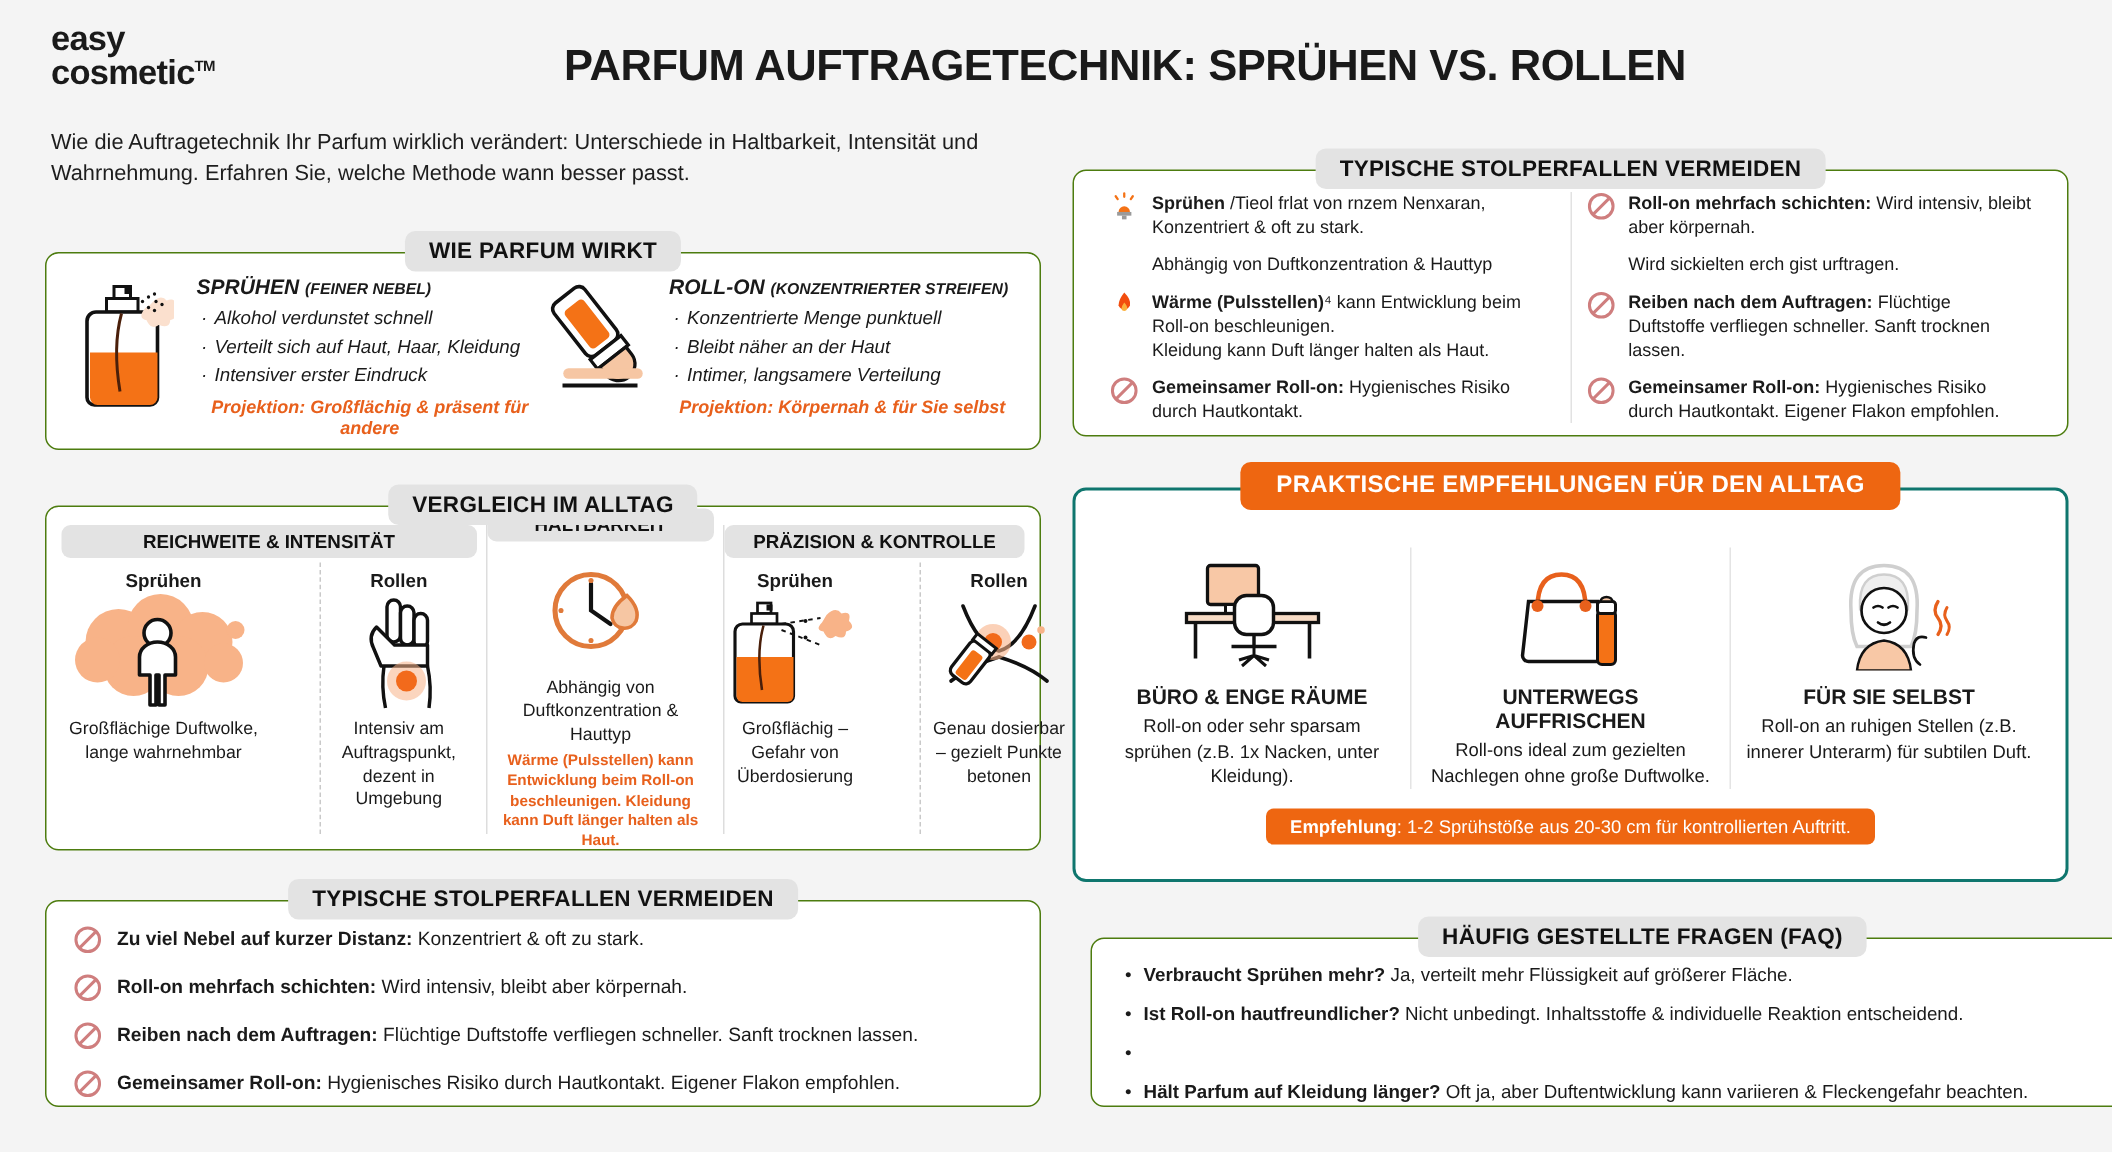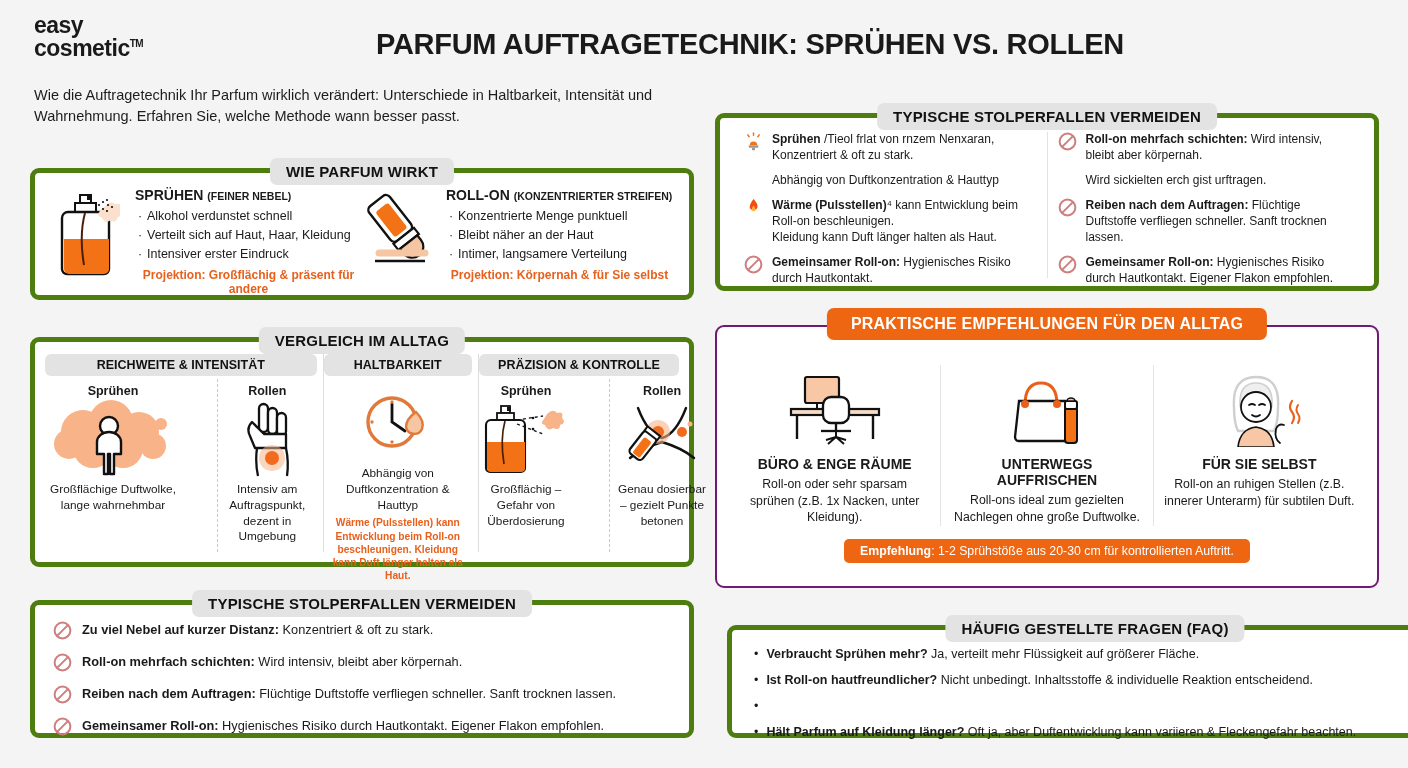--- a/index.html
+++ b/index.html
@@ -22,7 +22,7 @@
   .subtitle{position:absolute;left:34px;top:85px;width:660px;font-size:14.5px;line-height:1.45;color:#1d1d1d;}
 
   
-  .panel{position:absolute;background:#fff;border:5px solid #4d7c0f;border-radius:9px;box-sizing:border-box;}
+  .panel{position:absolute;background:#fff;border:1px solid #4d7c0f;border-radius:9px;box-sizing:border-box;}
   .panel.accent{border:2px solid #701a75;}
   .badge{
     position:absolute;top:-15px;left:50%;transform:translateX(-50%);

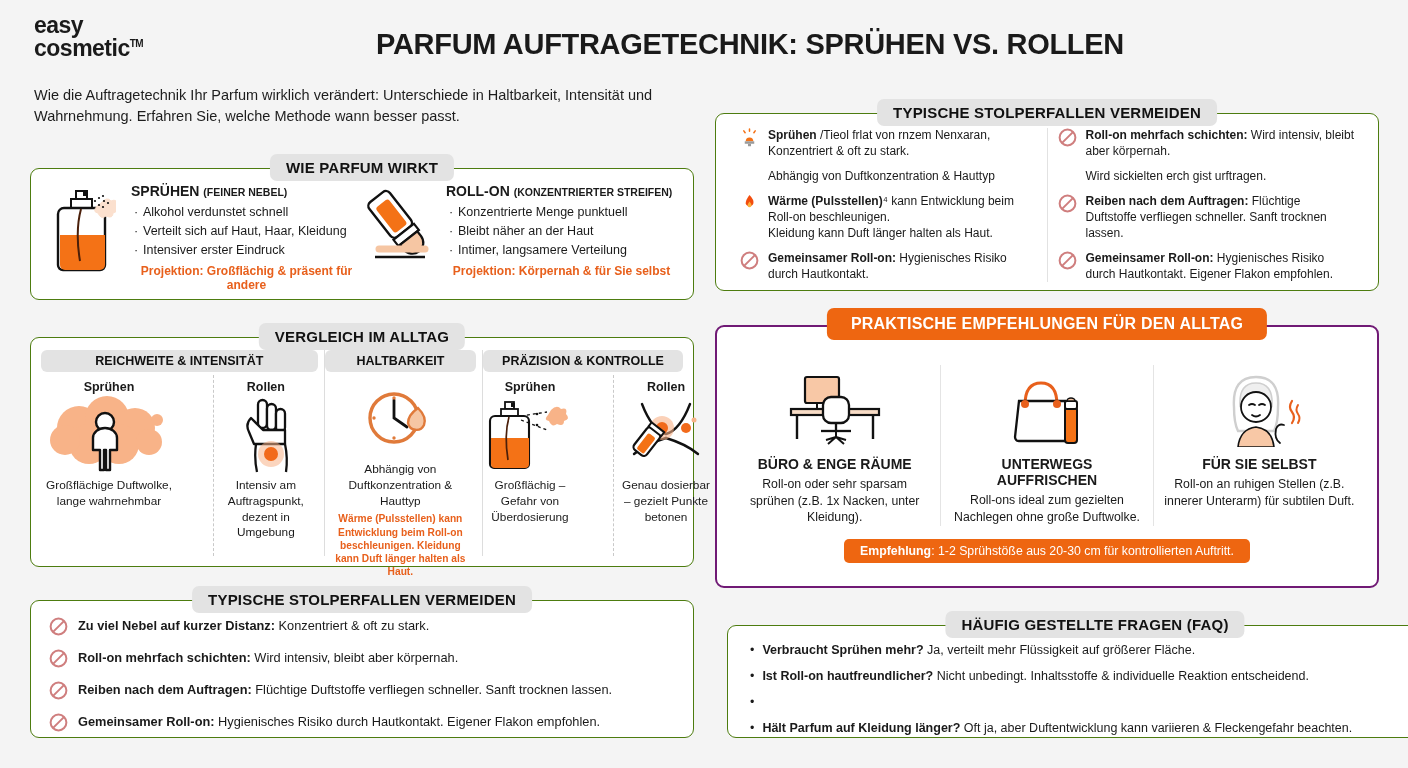--- a/index.html
+++ b/index.html
@@ -37,7 +37,7 @@
 
   
   #p-how{left:30px;top:168px;width:664px;height:132px;}
-  .how-row{display:flex;height:100%;padding:14px 16px 10px 16px;box-sizing:border-box;}
+  .how-row{display:flex;height:100%;padding:14px 16px 10px 16px;box-sizing:border-box;font-style:italic;}
   .how-col{flex:1;display:flex;gap:8px;}
   .how-ic{width:76px;flex:0 0 76px;display:flex;align-items:flex-start;justify-content:center;padding-top:4px;}
   .how-tx{flex:1;}

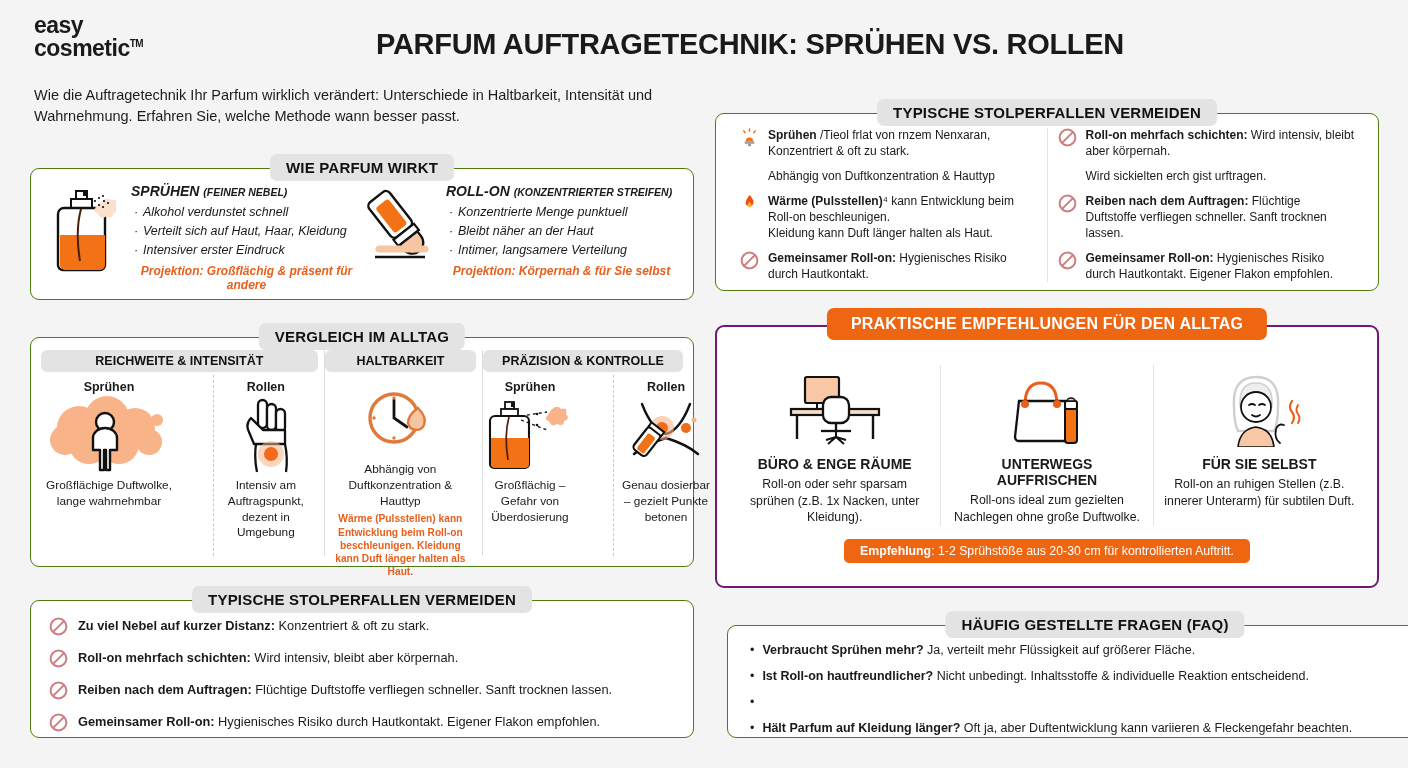--- a/index.html
+++ b/index.html
@@ -23,7 +23,7 @@
 
   
   .panel{position:absolute;background:#fff;border:1px solid #4d7c0f;border-radius:9px;box-sizing:border-box;}
-  .panel.accent{border:2px solid #701a75;}
+  .panel.accent{border:2px solid #0f766e;}
   .badge{
     position:absolute;top:-15px;left:50%;transform:translateX(-50%);
     background:#e3e3e3;border-radius:7px;padding:5px 16px;

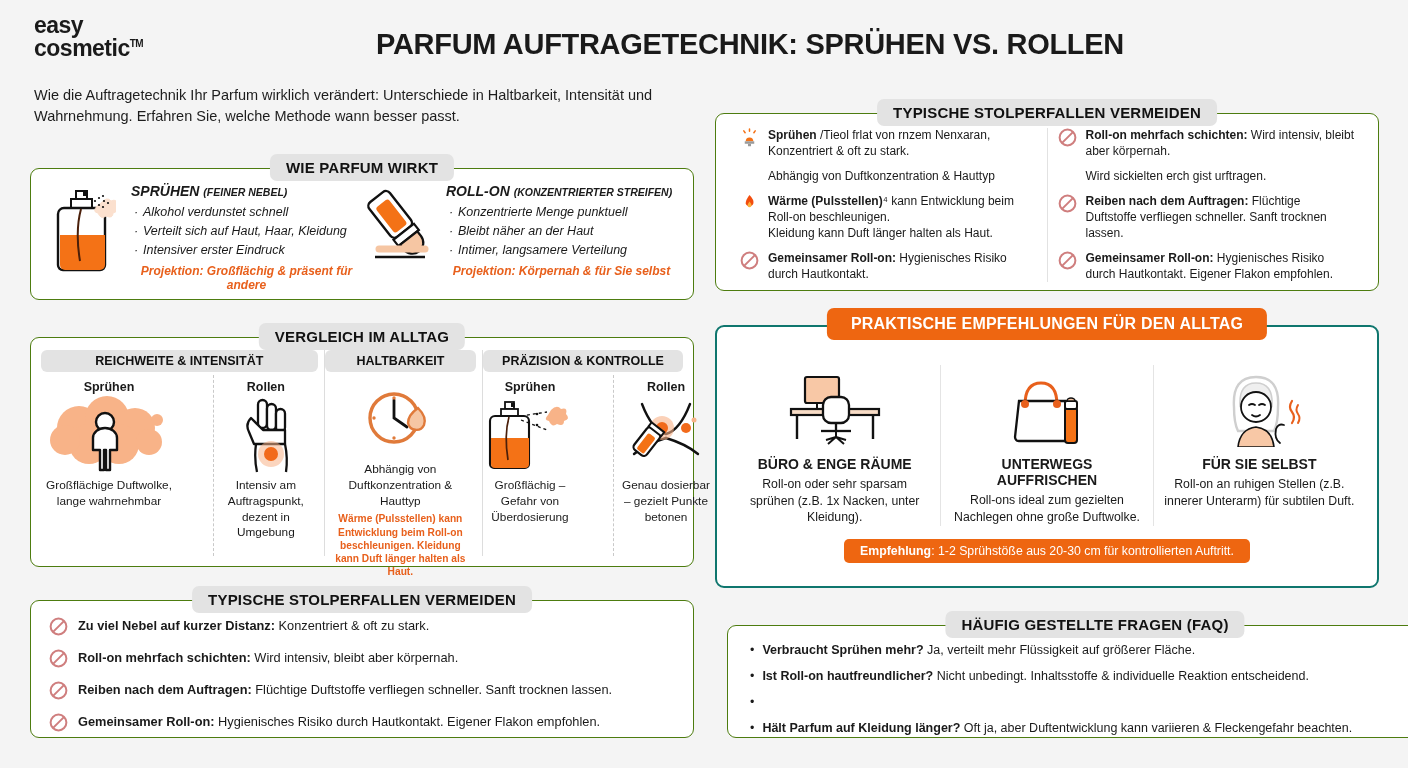--- a/index.html
+++ b/index.html
@@ -50,7 +50,7 @@
   
   #p-cmp{left:30px;top:337px;width:664px;height:230px;}
   .cmp-wrap{display:flex;height:100%;padding:12px 10px 10px 10px;box-sizing:border-box;gap:6px;}
-  .cmp-group{display:flex;flex-direction:column;}
+  .cmp-group{display:flex;flex-direction:column;justify-content:center;}
   .cmp-group.g1{width:278px;}
   .cmp-group.g2{width:152px;}
   .cmp-group.g3{width:200px;}

